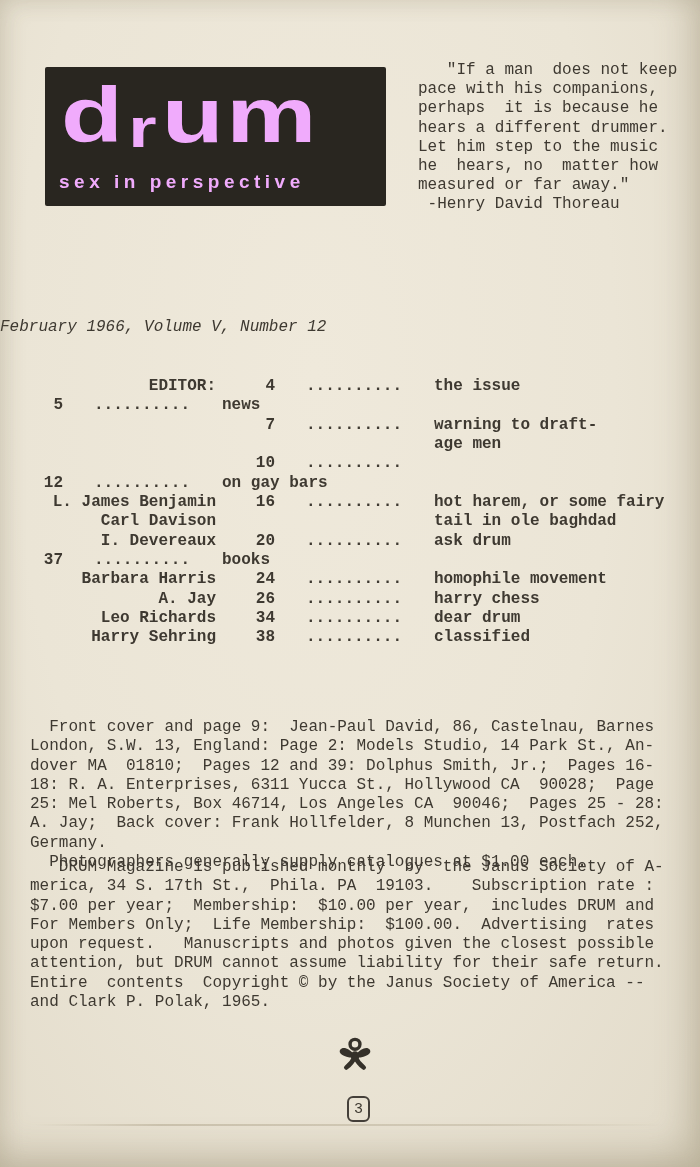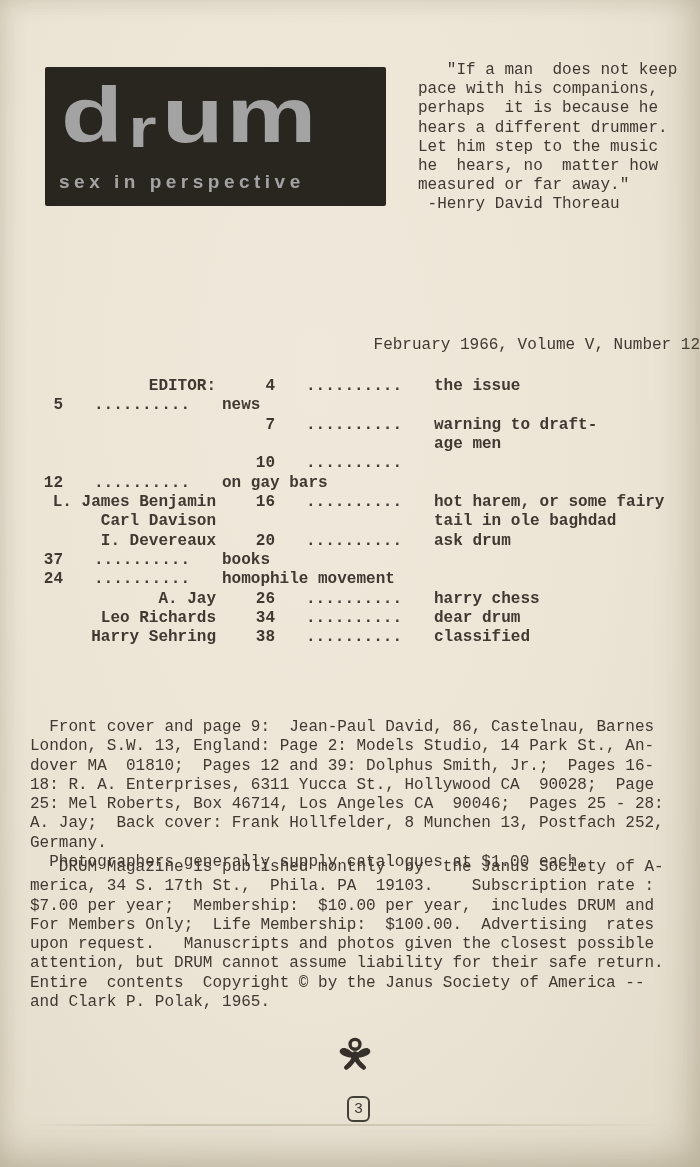--- a/index.html
+++ b/index.html
@@ -16,7 +16,7 @@
   
   .logo-box{
     position:absolute;left:45px;top:67px;width:341px;height:139px;
-    background:#292620;color:#a3a3a3;border-radius:2px;
+    background:#292620;color:#f0abfc;border-radius:2px;
     font-family:"Liberation Sans",sans-serif;
   }
   .logo-word{

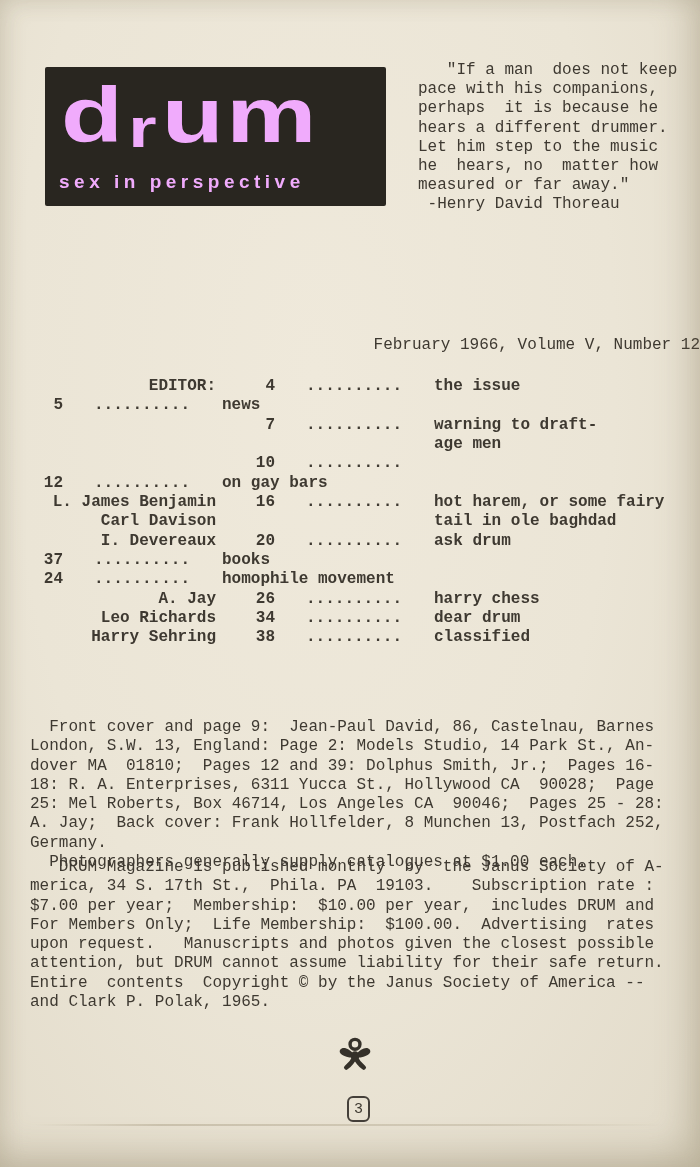--- a/index.html
+++ b/index.html
@@ -38,7 +38,7 @@
   }
   
   .issue{
-    position:absolute;top:336px;left:0;width:100%;text-align:right;white-space:pre;
+    position:absolute;top:318px;left:0;width:100%;text-align:left;white-space:pre;font-style:italic;
   }
   
   .toc{position:absolute;top:377px;left:4px;width:100%;line-height:19.35px;font-weight:bold;}

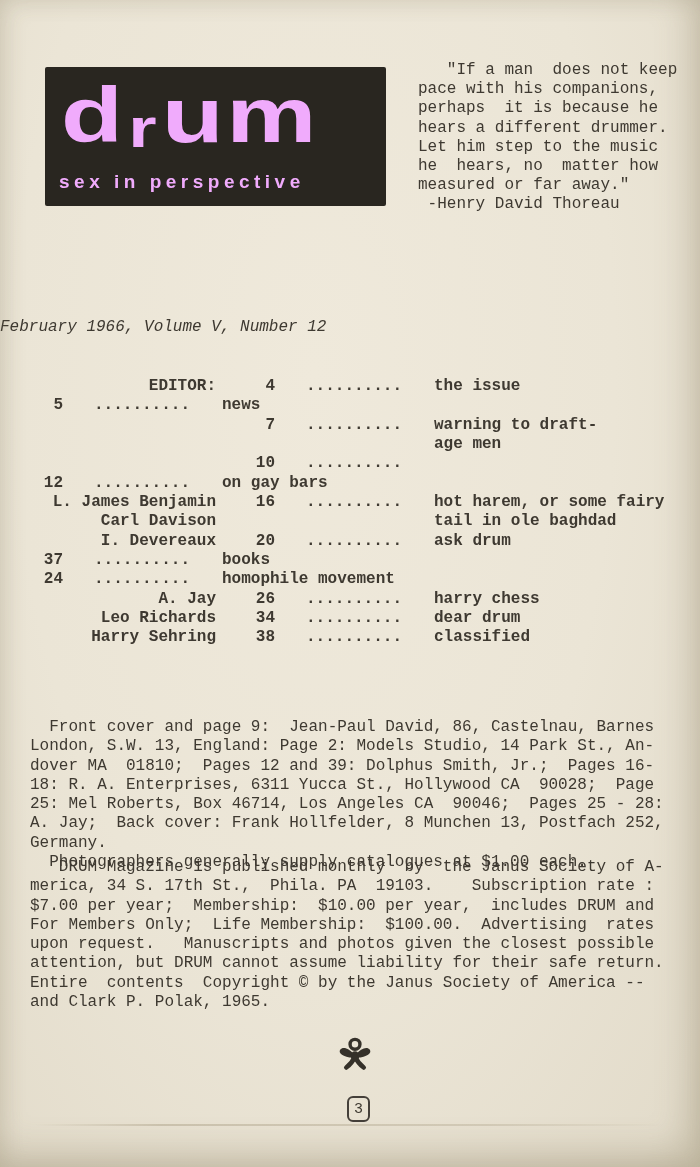--- a/index.html
+++ b/index.html
@@ -144,6 +144,7 @@
         <span class="toc-title">books</span>
     </div>
     <div class="toc-row">
+      <span class="toc-name">Barbara Harris</span>
         <span class="toc-page">24</span>
         <span class="toc-dots">..........</span>
         <span class="toc-title">homophile movement</span>

